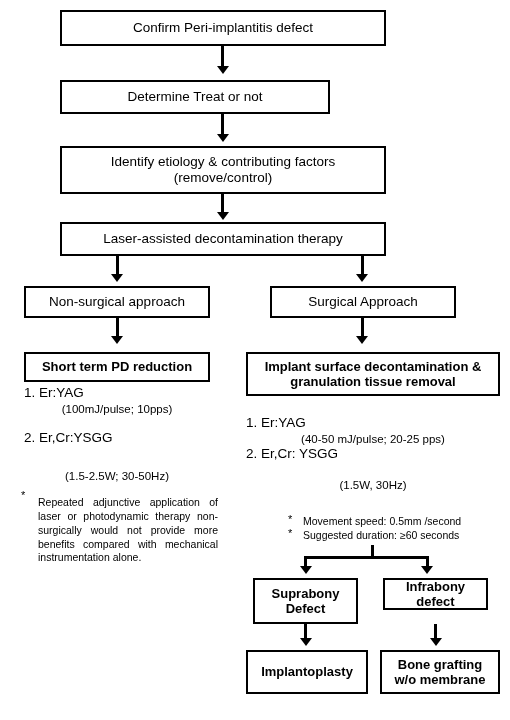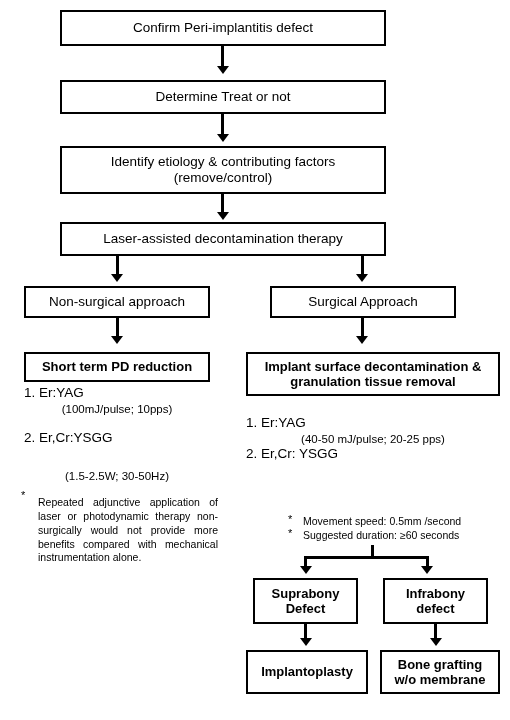--- a/index.html
+++ b/index.html
@@ -98,7 +98,7 @@
   <div class="vline" style="left:221px; top:46px; height:22px;"></div>
   <div class="arrowhead" style="left:216.5px; top:66px;"></div>
 
-  <div class="box b-reg" style="left:60px; top:80px; width:326px; height:34px;">
+  <div class="box b-reg" style="left:60px; top:80px; width:270px; height:34px;">
     <span>Determine Treat or not</span>
   </div>
 

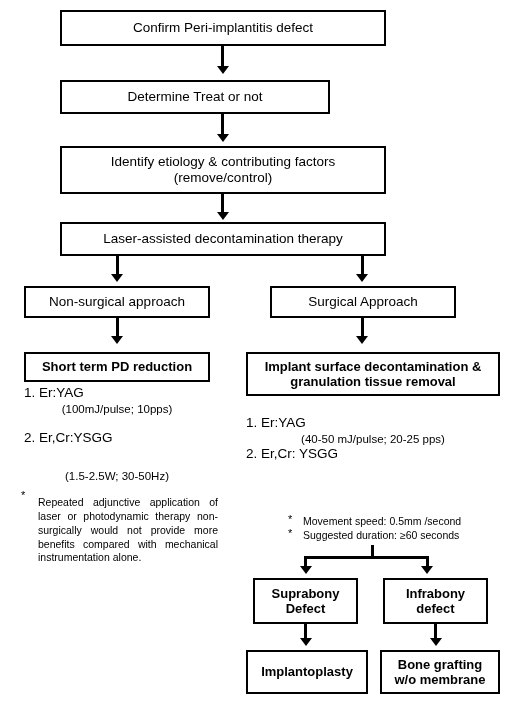--- a/index.html
+++ b/index.html
@@ -163,6 +163,7 @@
   <div class="txt laser-params" style="left:246px; top:433px; width:254px;">(40-50 mJ/pulse; 20-25 pps)</div>
 
   <div class="txt laser-title" style="left:246px; top:446px; width:254px;">2.  Er,Cr: YSGG</div>
+  <div class="txt laser-params" style="left:246px; top:479px; width:254px;">(1.5W, 30Hz)</div>
 
   <div class="ast" style="left:288px; top:513px;">*</div>
   <div class="note-row" style="left:303px; top:515px;">Movement speed: 0.5mm /second</div>

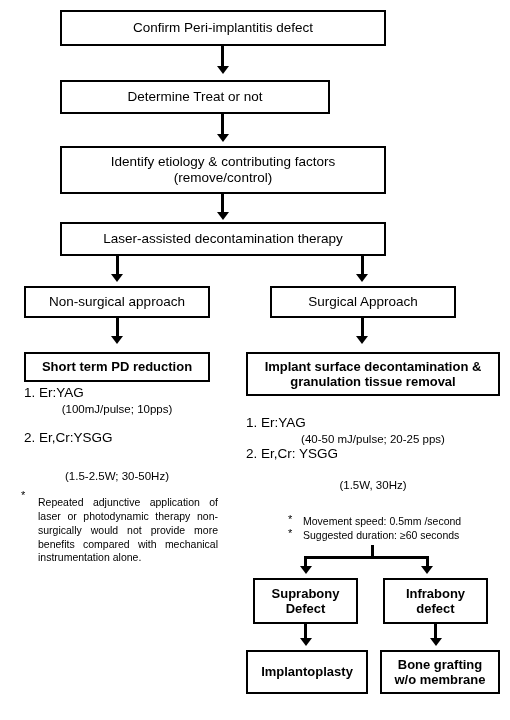--- a/index.html
+++ b/index.html
@@ -185,7 +185,7 @@
     </span>
   </div>
 
-  <div class="box b-small" style="left:383px; top:578px; width:105px; height:46px;">
+  <div class="box b-small" style="left:383px; top:578px; width:105px; height:32px;">
     <span>
       <span>Infrabony</span>
       <span>defect</span>

